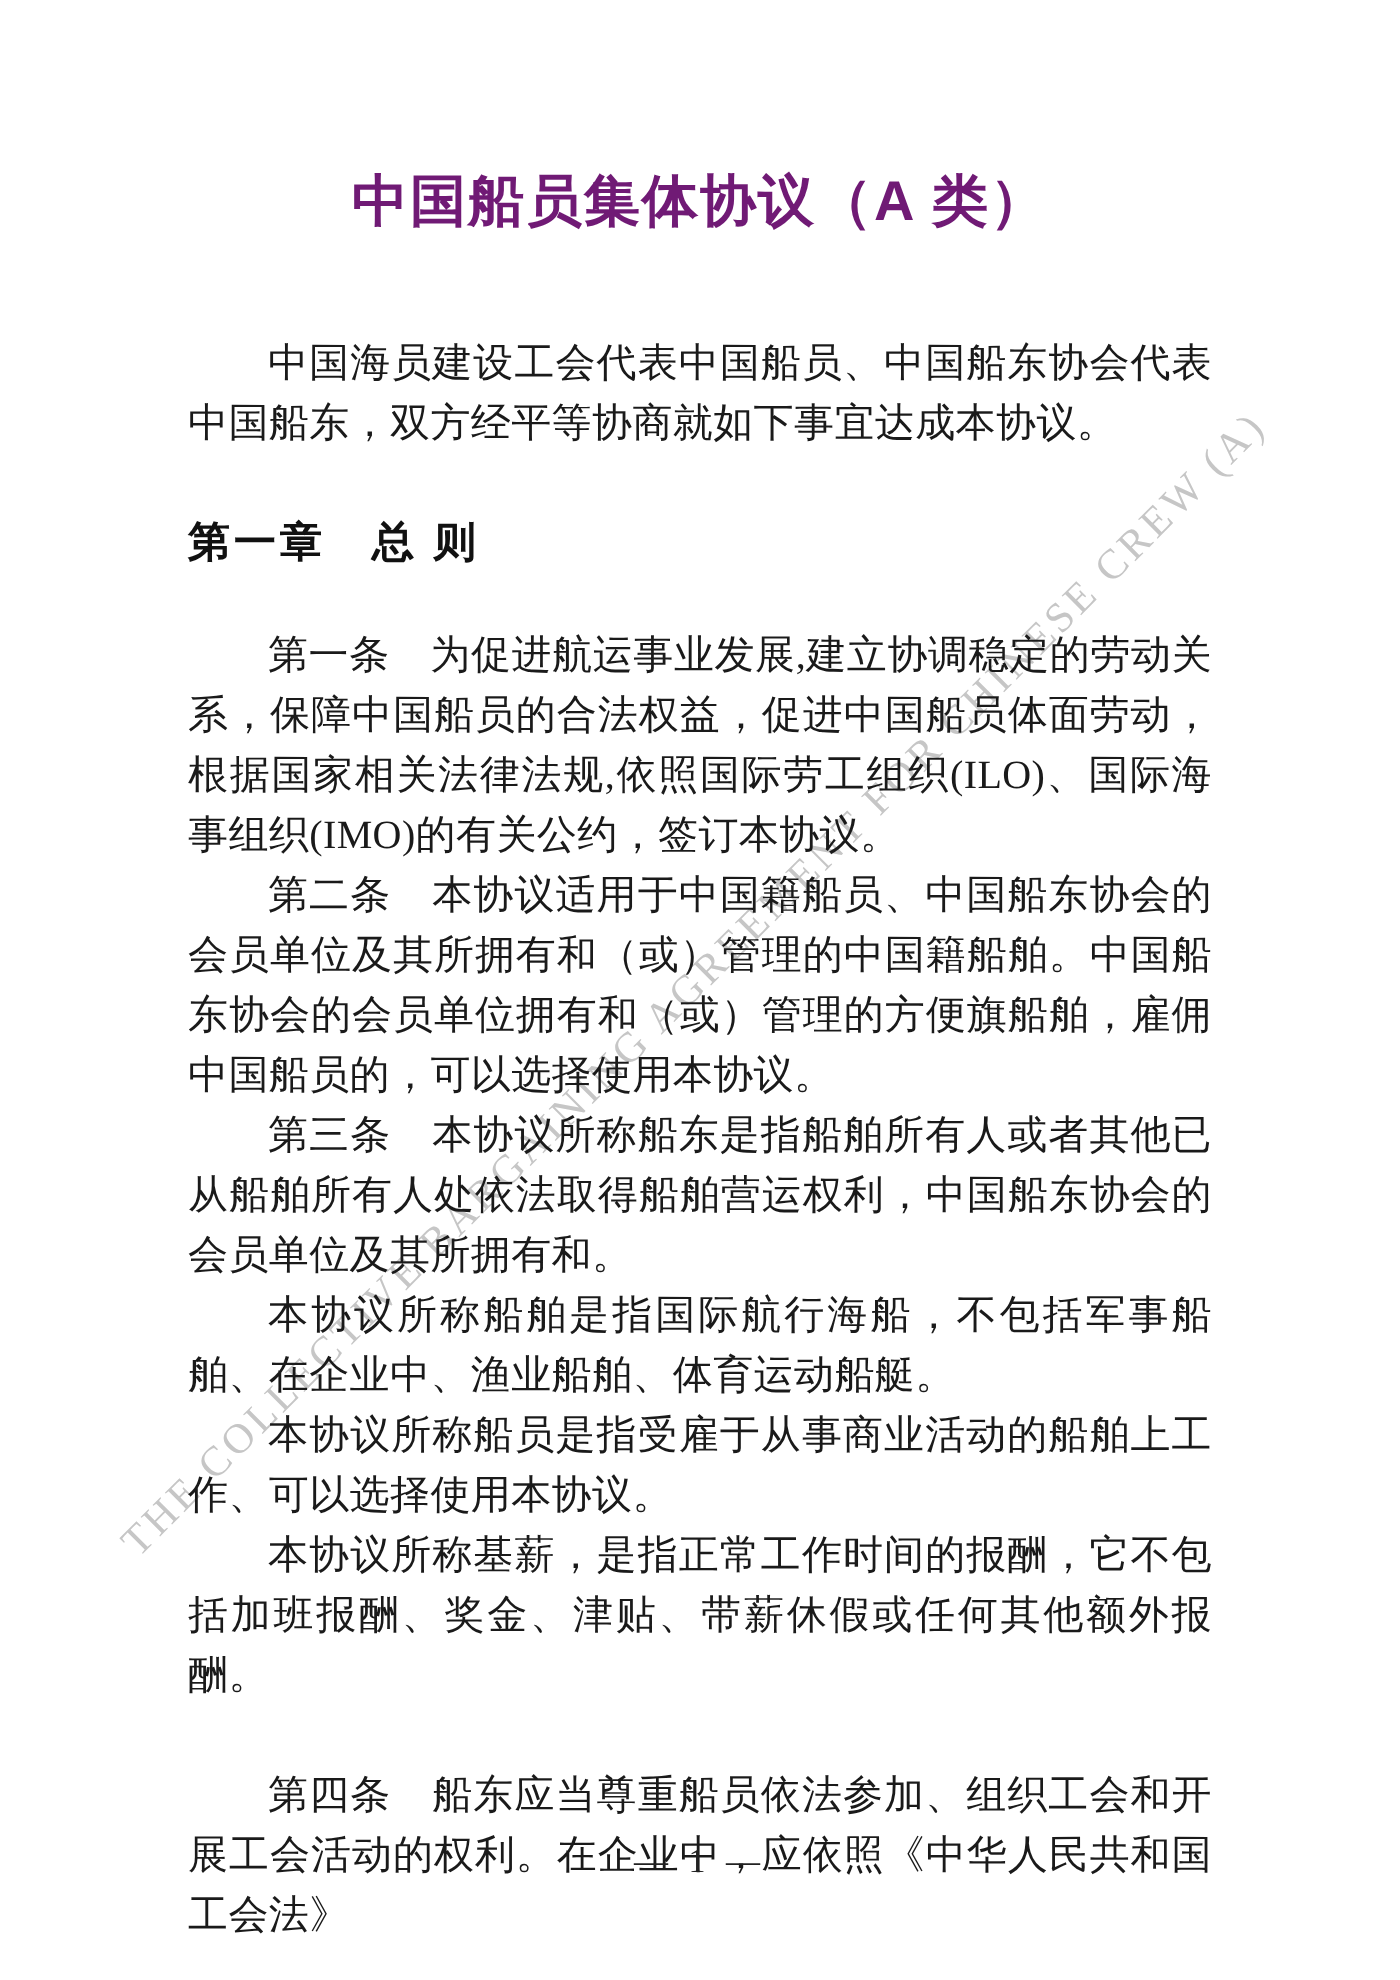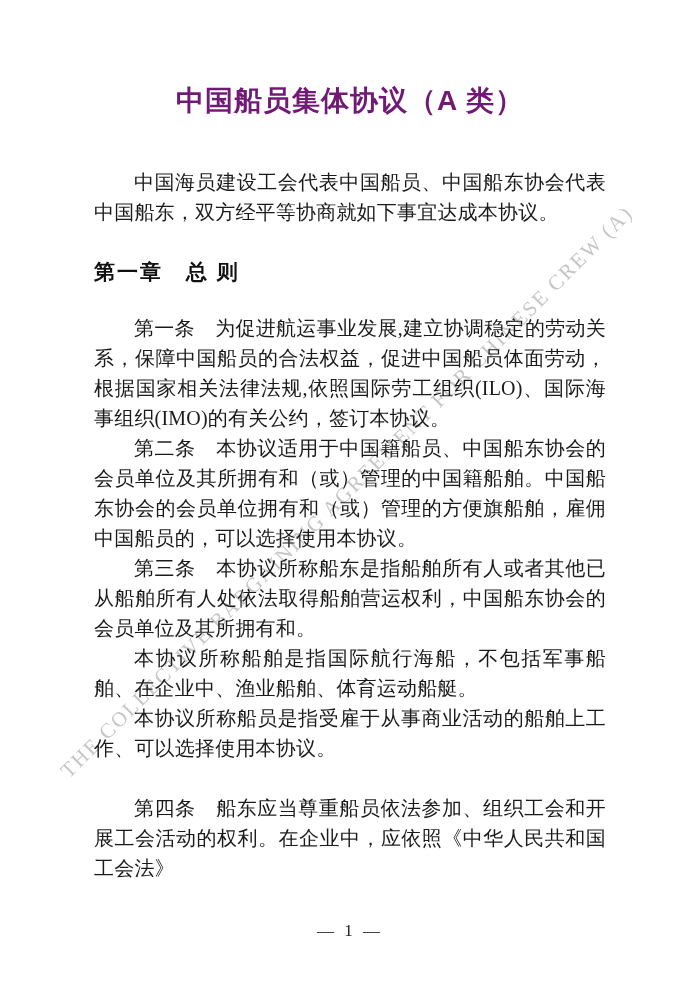--- a/index.html
+++ b/index.html
@@ -95,6 +95,7 @@
         <p class="para ">第三条　本协议所称船东是指船舶所有人或者其他已从船舶所有人处依法取得船舶营运权利，中国船东协会的会员单位及其所拥有和。</p>
         <p class="para ">本协议所称船舶是指国际航行海船，不包括军事船舶、在企业中、渔业船舶、体育运动船艇。</p>
         <p class="para ">本协议所称船员是指受雇于从事商业活动的船舶上工作、可以选择使用本协议。</p>
+        <p class="para ">本协议所称基薪，是指正常工作时间的报酬，它不包括加班报酬、奖金、津贴、带薪休假或任何其他额外报酬。</p>
         <p class="para gap-above">第四条　船东应当尊重船员依法参加、组织工会和开展工会活动的权利。在企业中，应依照《中华人民共和国工会法》</p>
       </div>
   </div>

